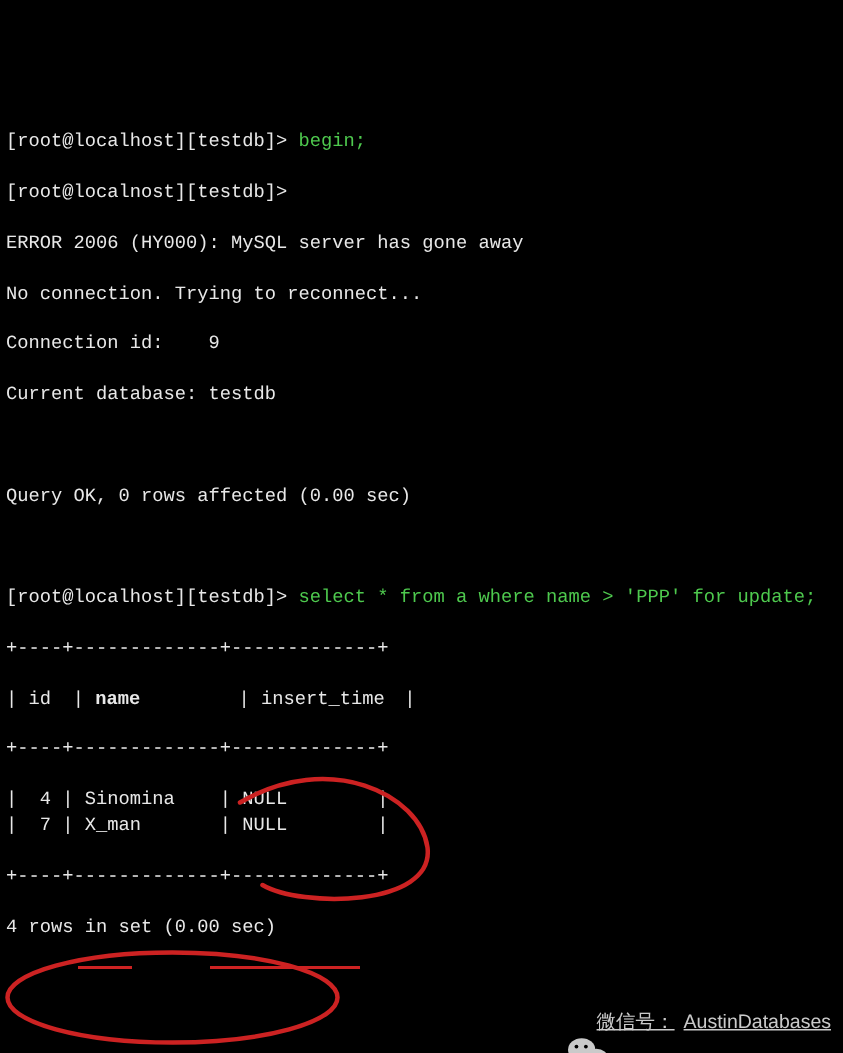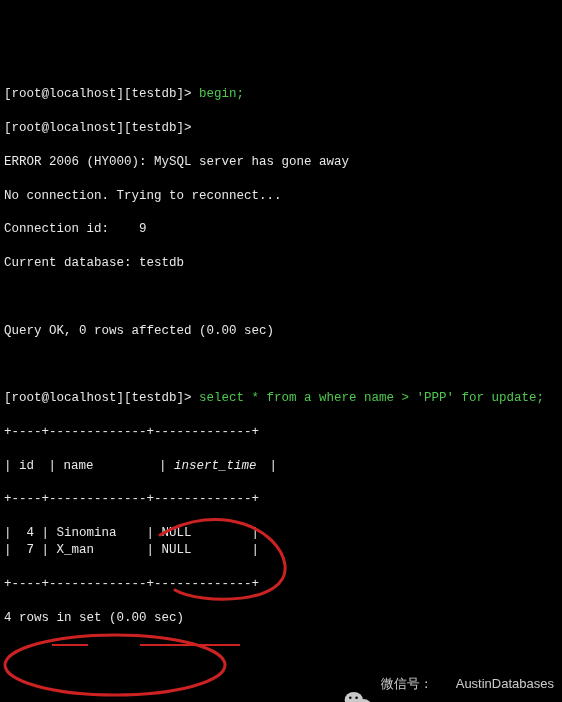--- a/index.html
+++ b/index.html
@@ -20,7 +20,7 @@
   .green { color: #4EC94E; }
   .c-div { color: #e8e8e8; }
   .c-id { width: 22px; text-align: left; display: inline-block; }
-  .c-name { width: 88px; display: inline-block; }
+  .c-name { width: 88px; display: inline-block; font-weight: bold; }
   .c-ins { width: 88px; display: inline-block; font-style: italic; }
   svg.annot {
     position: absolute;

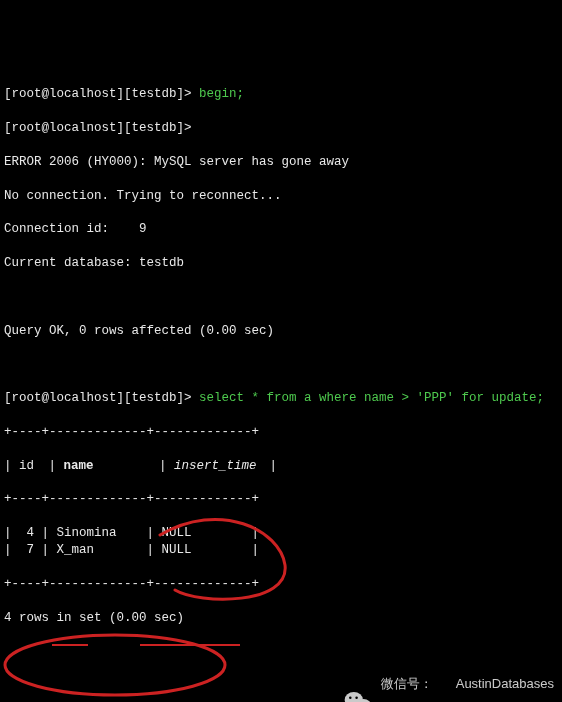--- a/index.html
+++ b/index.html
@@ -21,7 +21,7 @@
   .c-div { color: #e8e8e8; }
   .c-id { width: 22px; text-align: left; display: inline-block; }
   .c-name { width: 88px; display: inline-block; font-weight: bold; }
-  .c-ins { width: 88px; display: inline-block; font-style: italic; }
+  .c-ins { width: 88px; display: inline-block; }
   svg.annot {
     position: absolute;
     top: 0; left: 0;

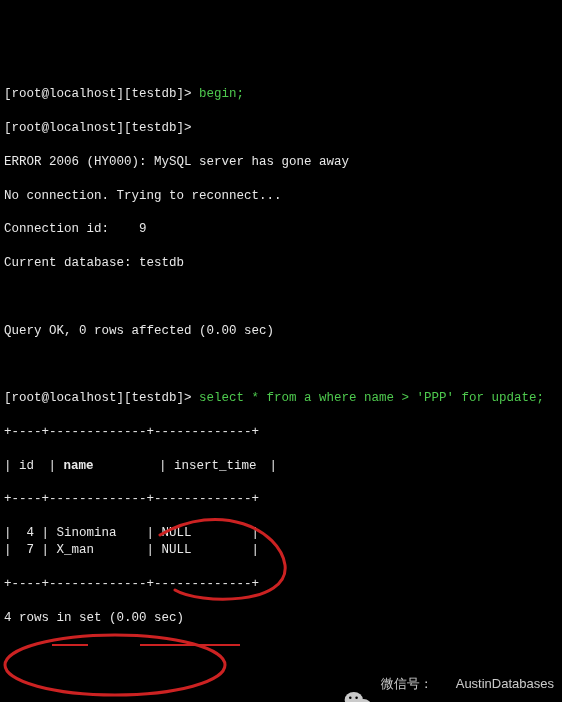--- a/index.html
+++ b/index.html
@@ -33,12 +33,12 @@
     right: 8px;
     bottom: 6px;
     display: flex;
-    align-items: center;
     color: #e0e0e0;
     font-family: sans-serif;
     font-size: 13px;
-    gap: 23px;
+    gap: 6px;
     opacity: 0.9;
+    text-decoration: underline;
   }
   .wx-icon {
     width: 28px; height: 24px;

